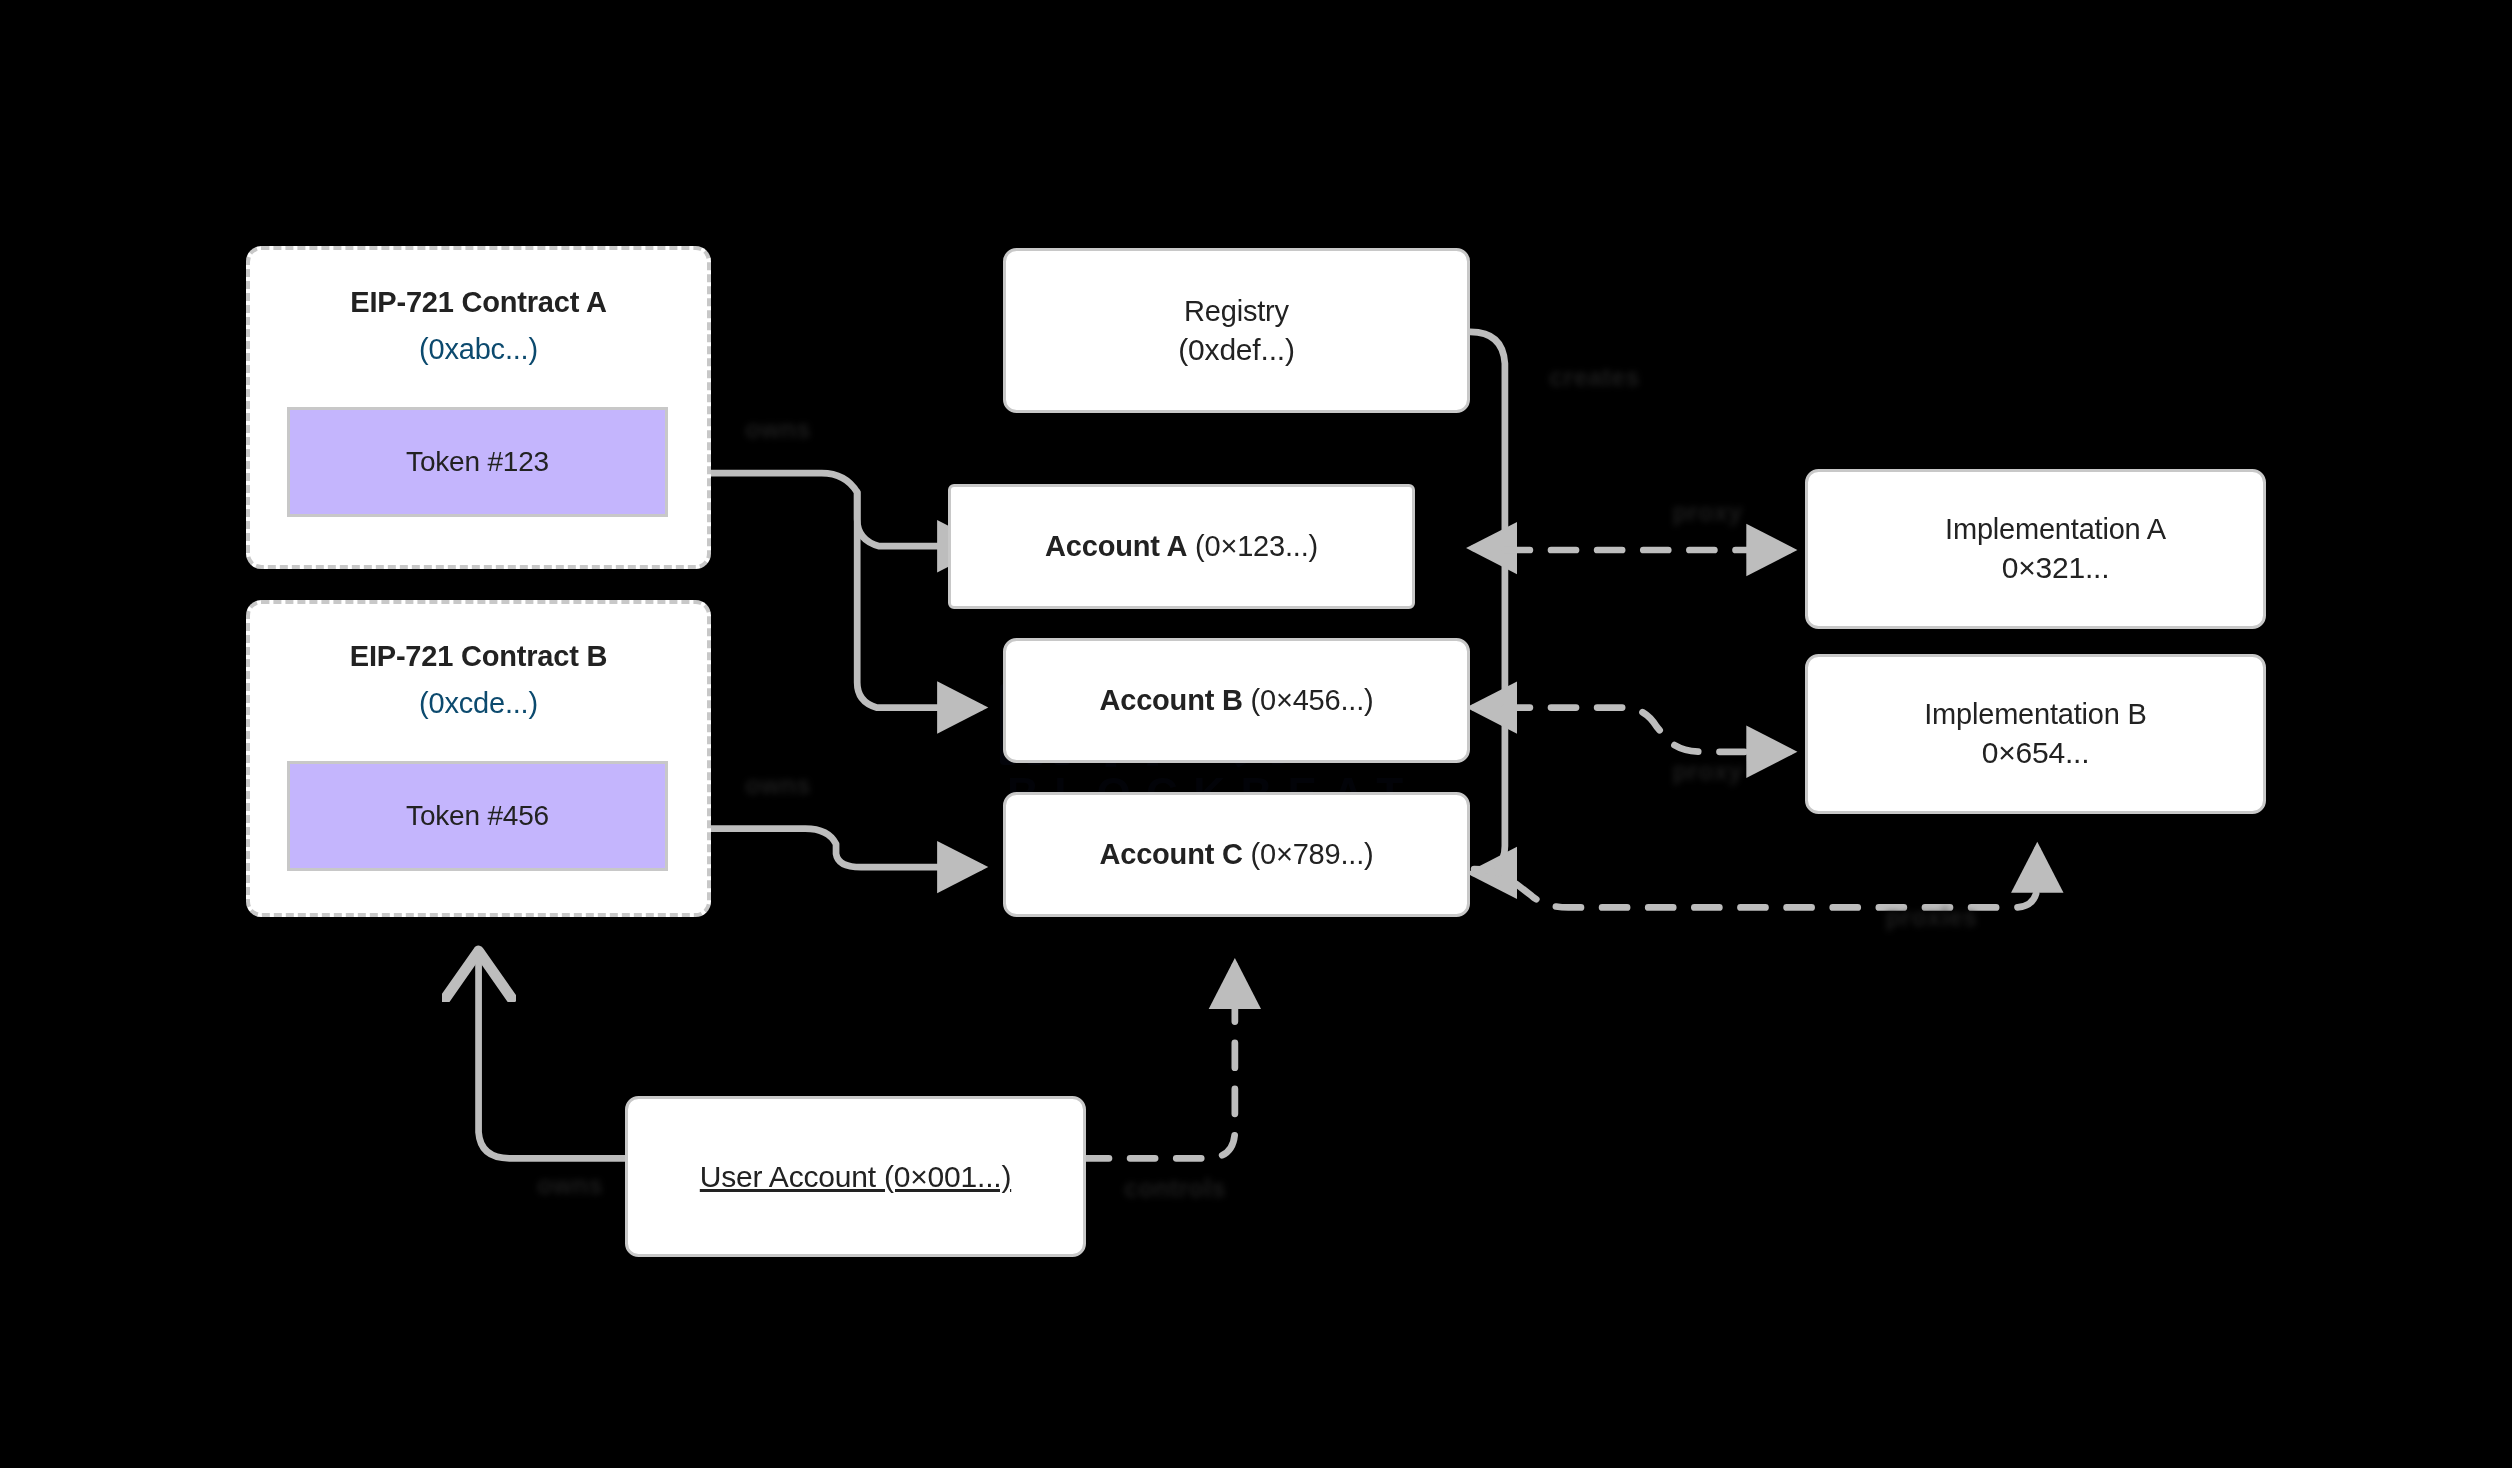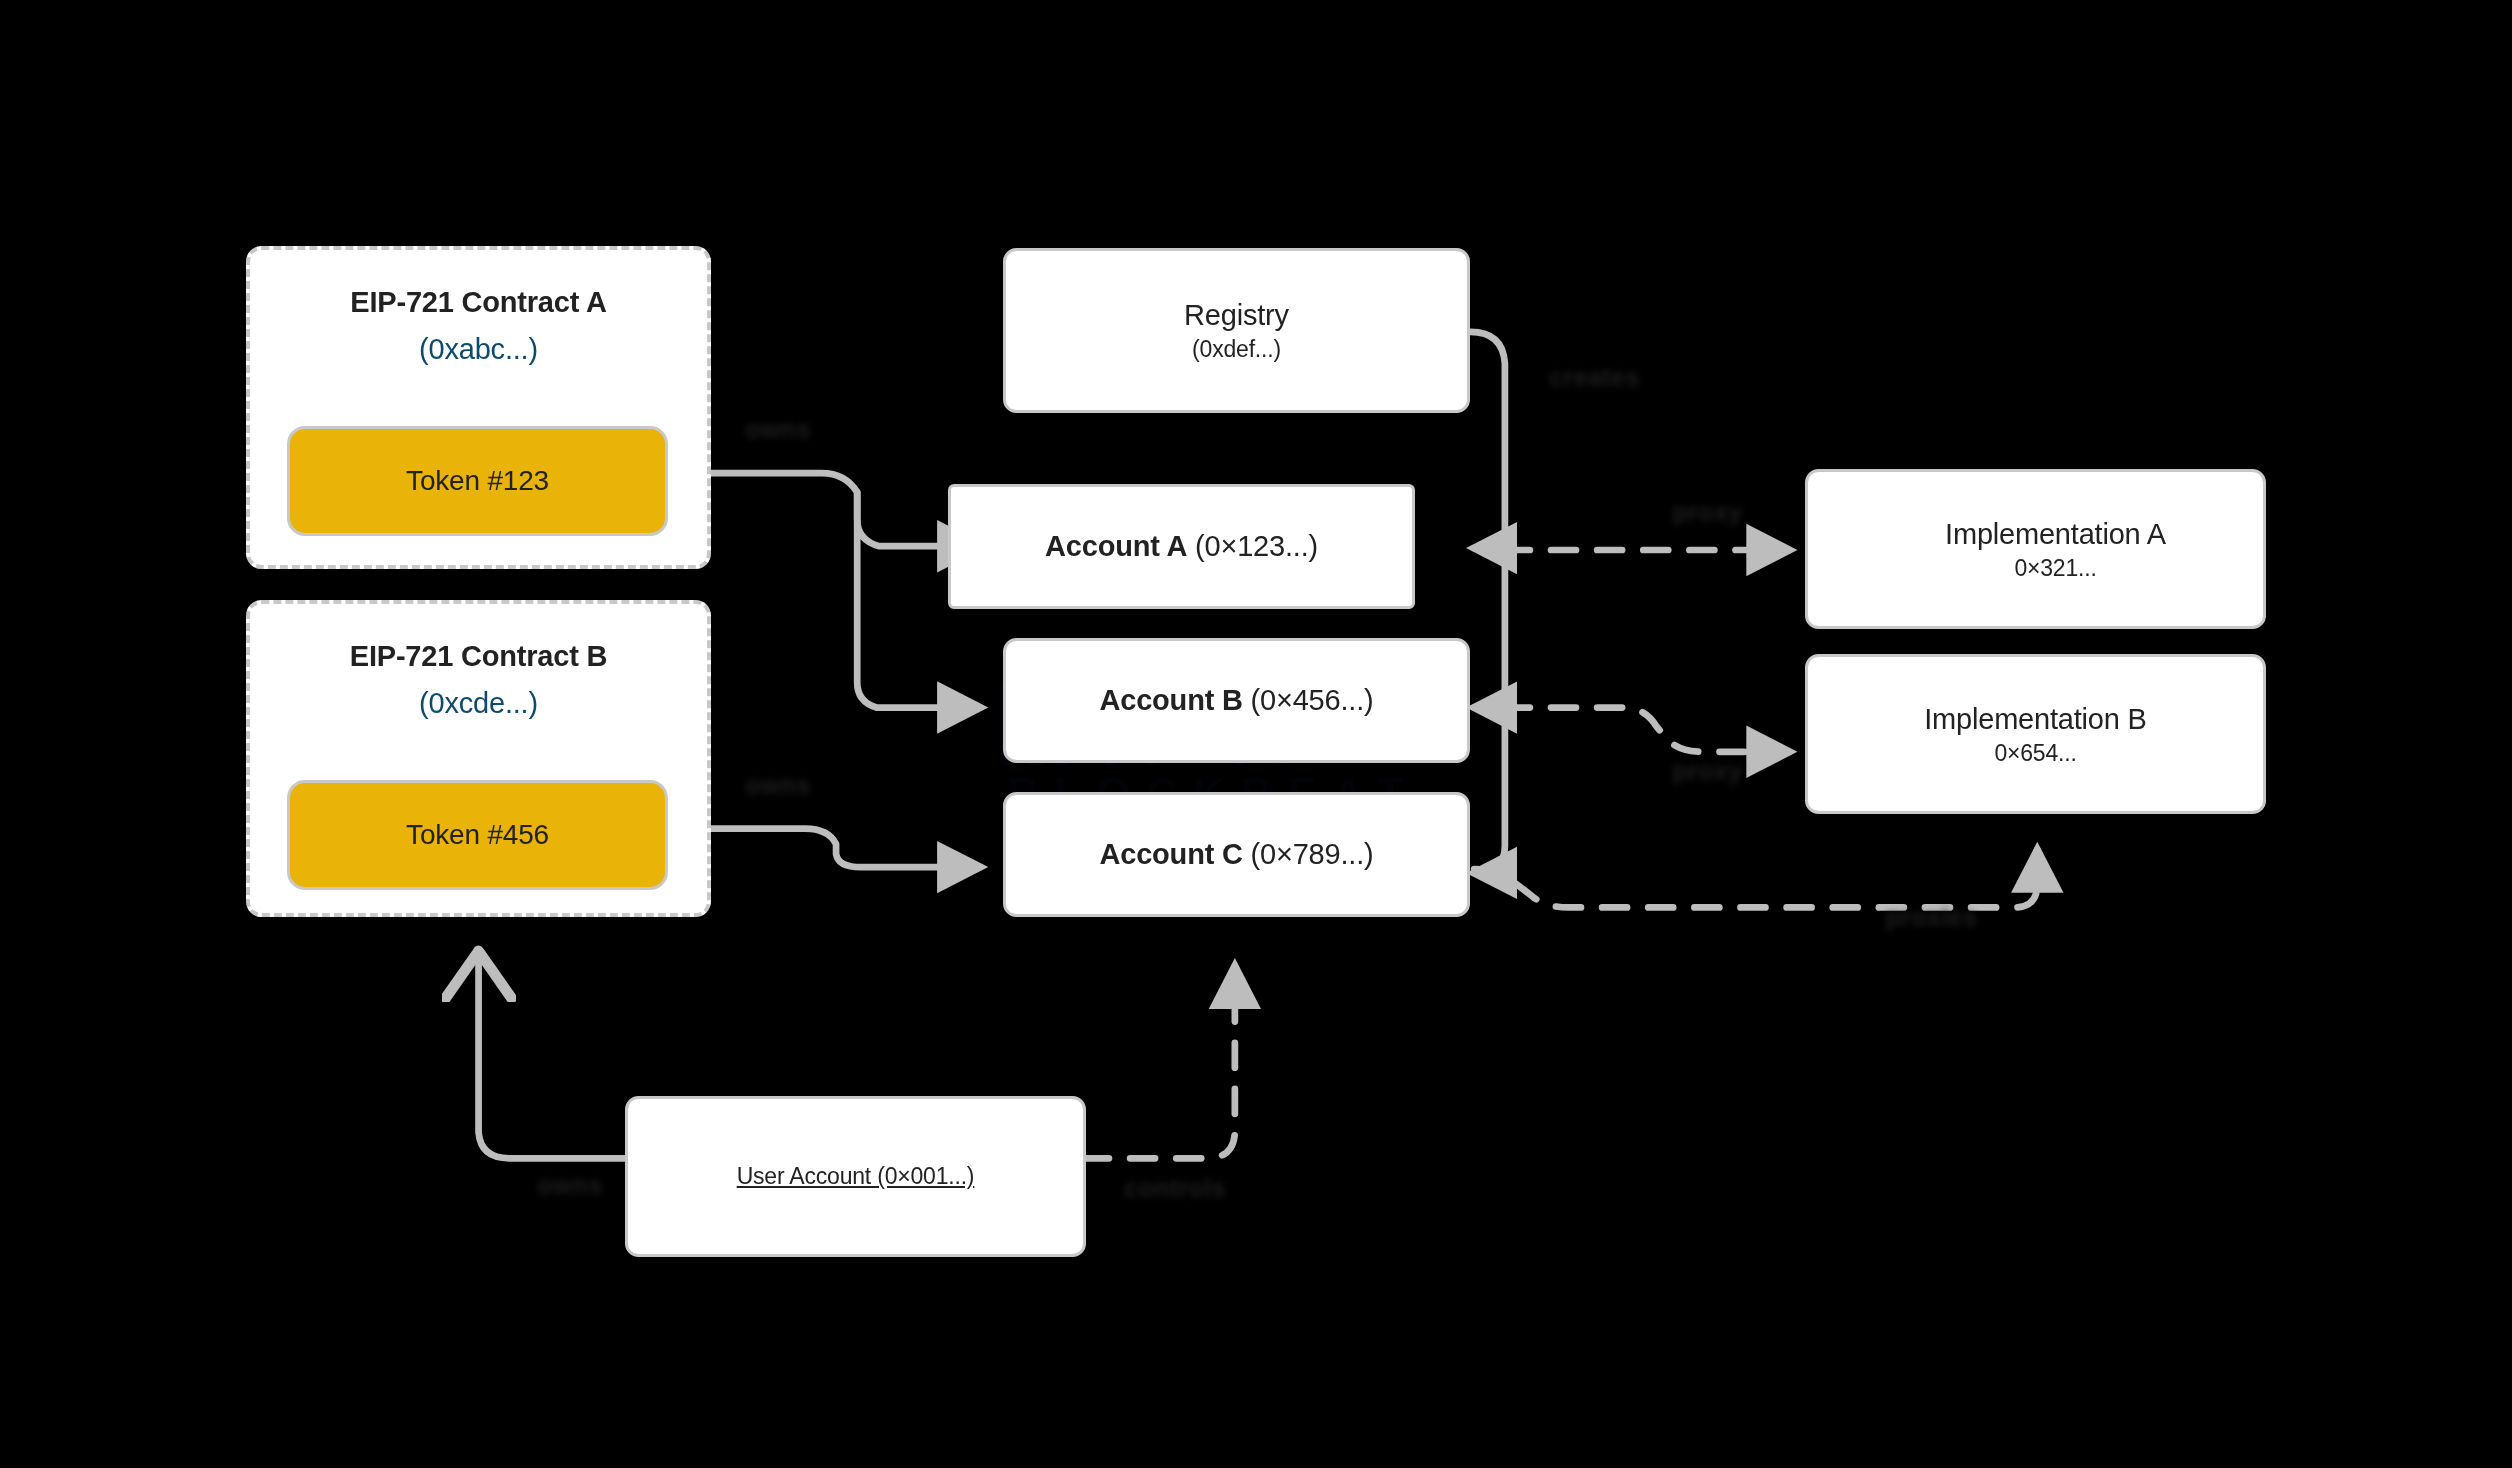--- a/index.html
+++ b/index.html
@@ -52,7 +52,7 @@
   }
   .node .sub {
     font-weight: normal;
-    font-size: 23px;
+    font-size: 30px;
     line-height: 1.32;
     letter-spacing: -0.2px;
   }

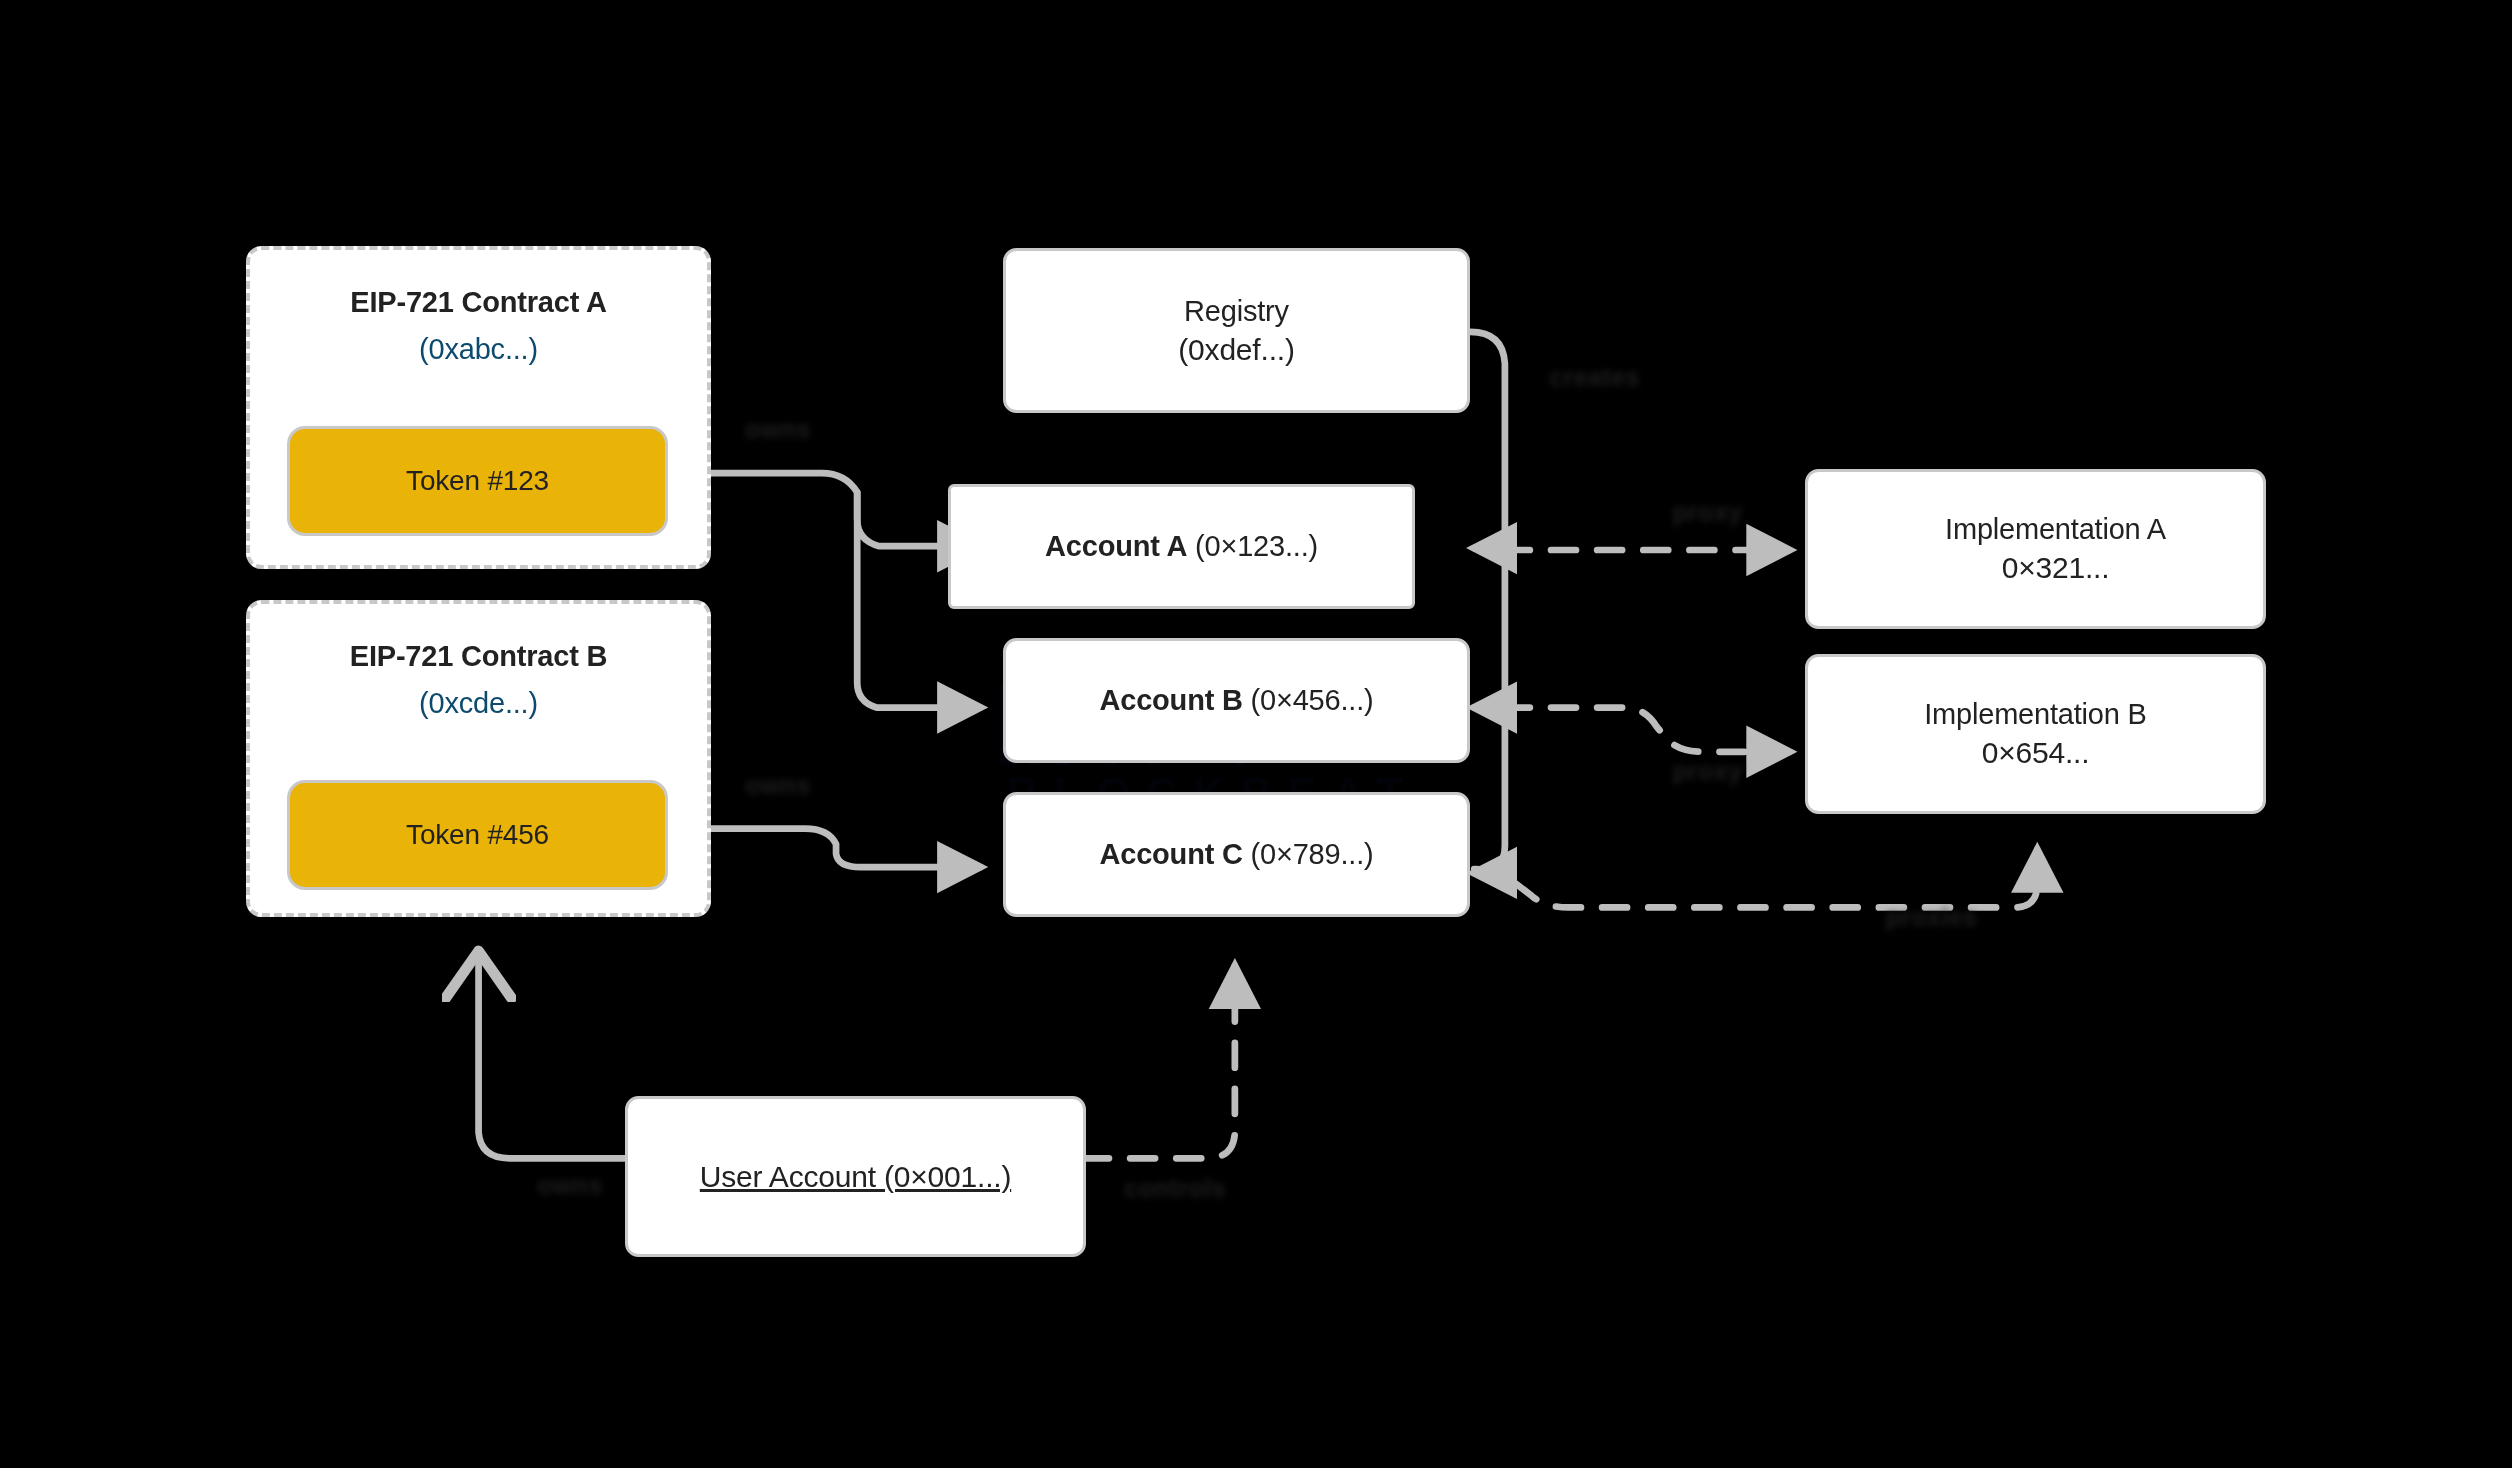--- a/index.html
+++ b/index.html
@@ -97,9 +97,9 @@
   }
   .token {
     position: absolute;
-    background: #eab308;
+    background: #c4b5fd;
     border: 3.8px solid #c8c8c8;
-    border-radius: 18px;
+    border-radius: 0;
     box-sizing: border-box;
     display: flex;
     align-items: center;
@@ -108,7 +108,6 @@
     color: #222222;
     z-index: 6;
     letter-spacing: -0.2px;
-    margin-top: 19px;
   }
 
   

